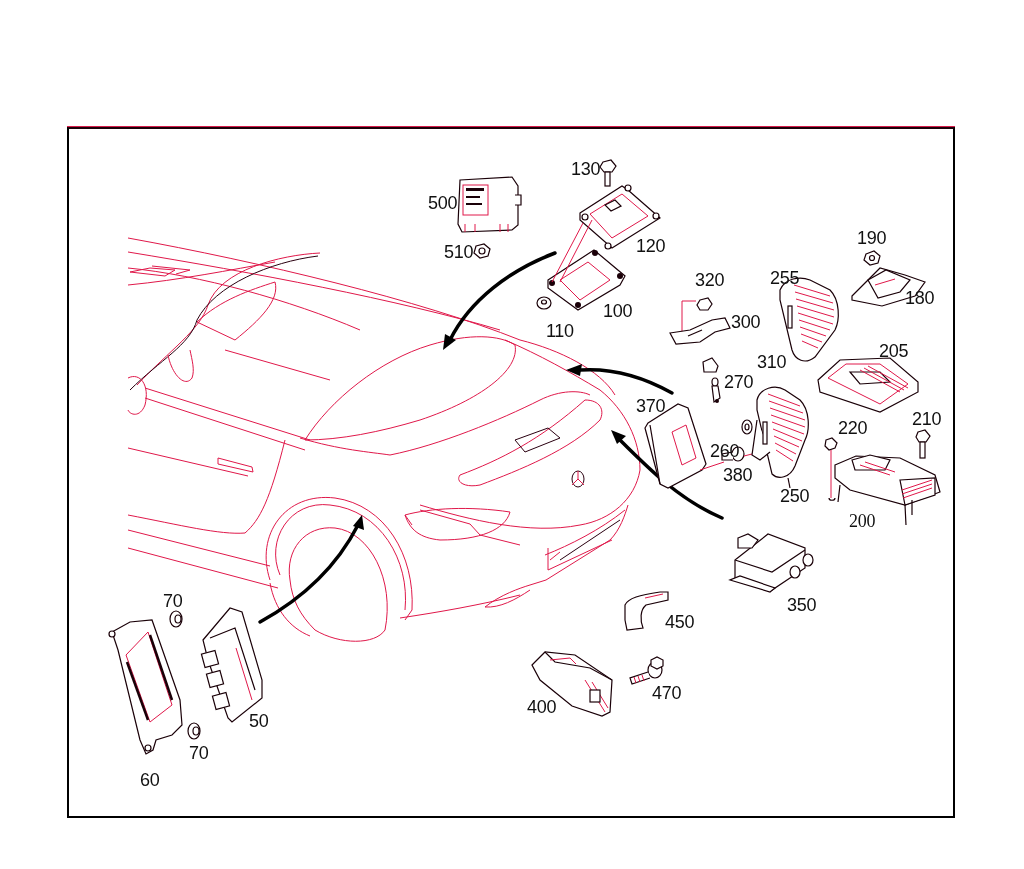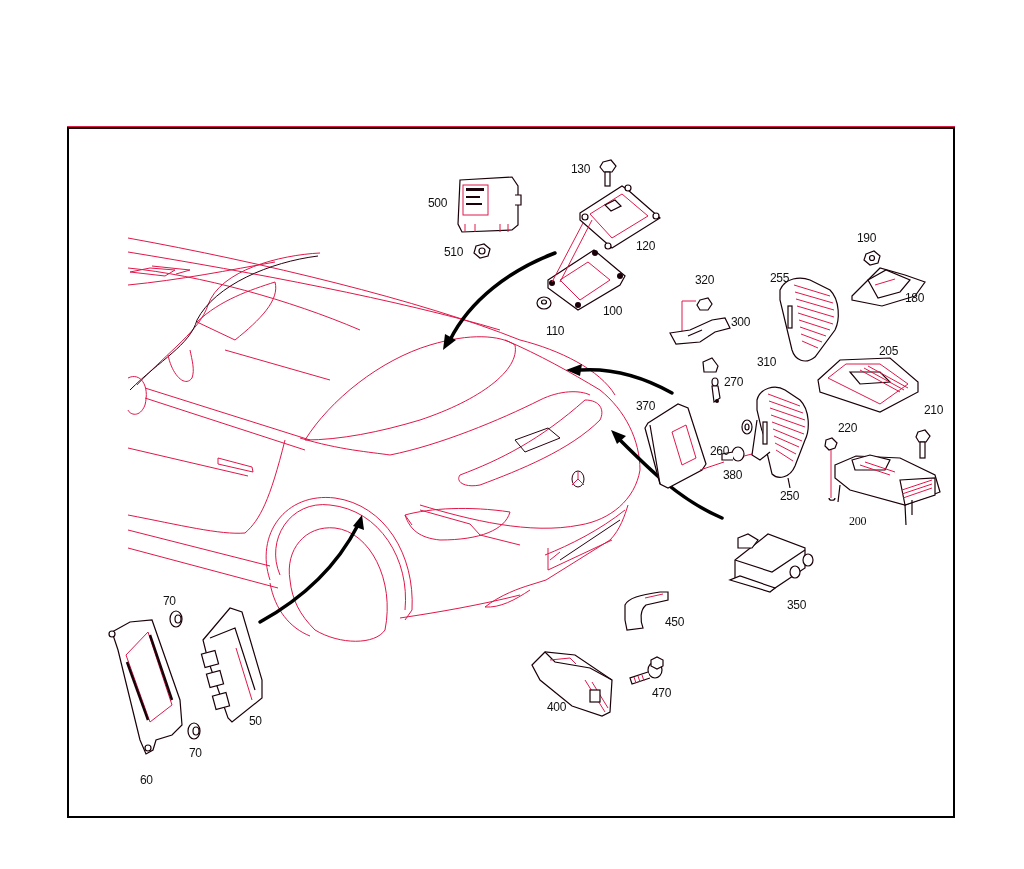--- a/index.html
+++ b/index.html
@@ -17,7 +17,7 @@
   .fill-dark { fill: #1a0008; }
   .arrow { fill: none; stroke: #000; stroke-width: 3.5; stroke-linecap: round; }
   .arrowhead { fill: #000; }
-  .lbl { position: absolute; font-size: 12px; color: #111; line-height: 16px;
+  .lbl { position: absolute; font-size: 18px; color: #111; line-height: 16px;
          white-space: nowrap; letter-spacing: -0.3px; }
 </style>
 </head>

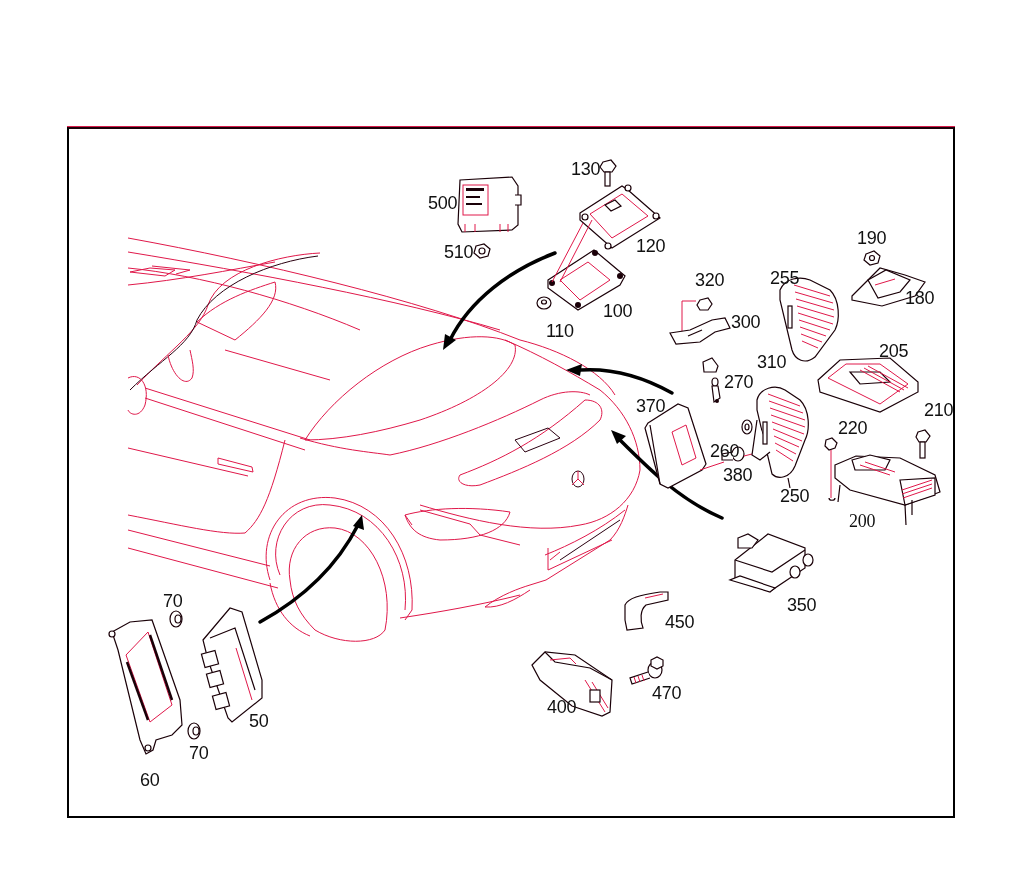--- a/index.html
+++ b/index.html
@@ -343,7 +343,7 @@
       <span class="lbl" style="left: 905px; top: 290px;">180</span>
       <span class="lbl" style="left: 879px; top: 343px;">205</span>
       <span class="lbl" style="left: 838px; top: 420px;">220</span>
-      <span class="lbl" style="left: 912px; top: 402px; margin-left: 12px;">210</span>
+      <span class="lbl" style="left: 912px; top: 411px;">210</span>
       <span class="lbl" style="left: 849px; top: 513px; font-family: Liberation Serif, serif;">200</span>
       <span class="lbl" style="left: 787px; top: 597px;">350</span>
       <span class="lbl" style="left: 665px; top: 614px;">450</span>

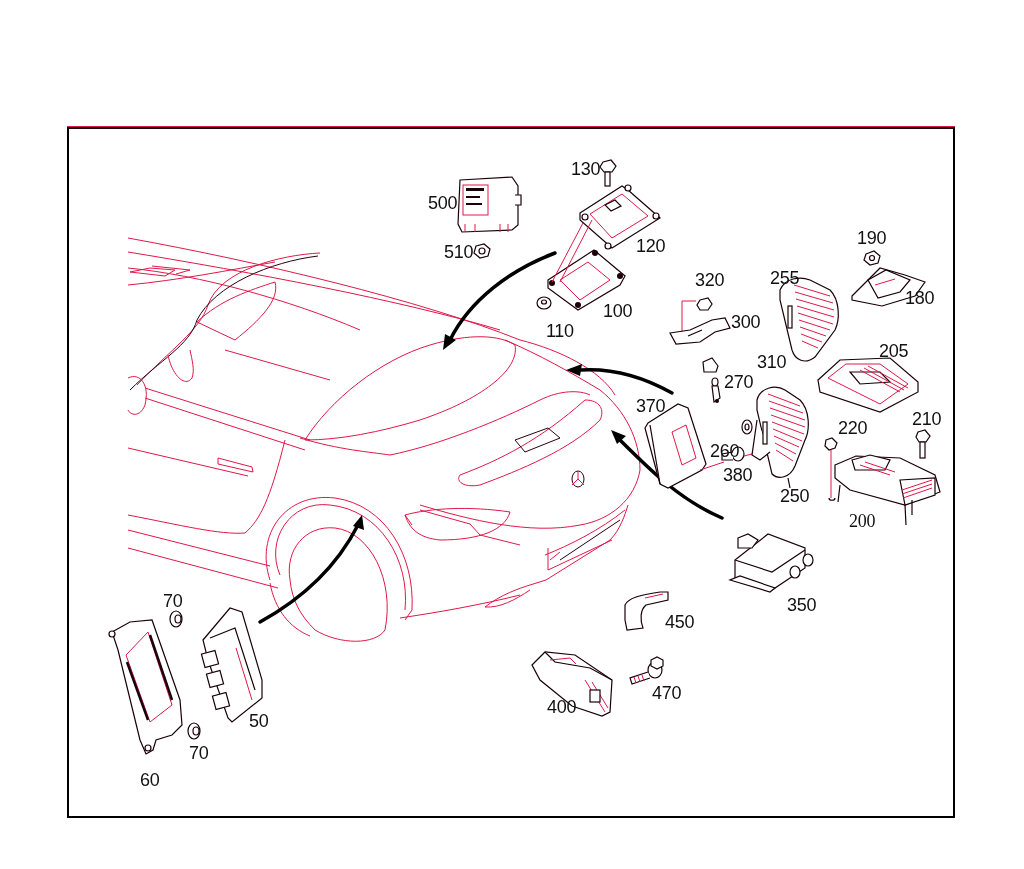--- a/index.html
+++ b/index.html
@@ -348,7 +348,7 @@
       <span class="lbl" style="left: 787px; top: 597px;">350</span>
       <span class="lbl" style="left: 665px; top: 614px;">450</span>
       <span class="lbl" style="left: 652px; top: 685px;">470</span>
-      <span class="lbl" style="left: 527px; top: 699px; margin-left: 20px;">400</span>
+      <span class="lbl" style="left: 527px; top: 699px;">400</span>
       <span class="lbl" style="left: 163px; top: 593px;">70</span>
       <span class="lbl" style="left: 249px; top: 713px;">50</span>
       <span class="lbl" style="left: 189px; top: 745px;">70</span>

